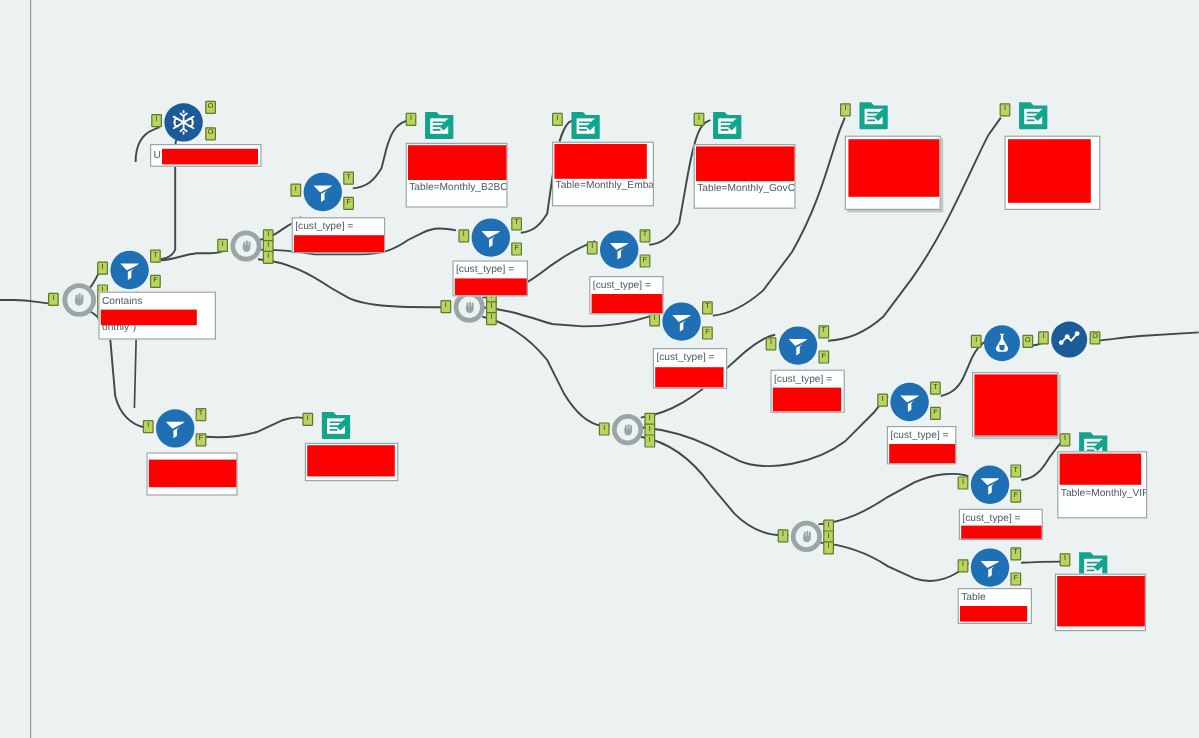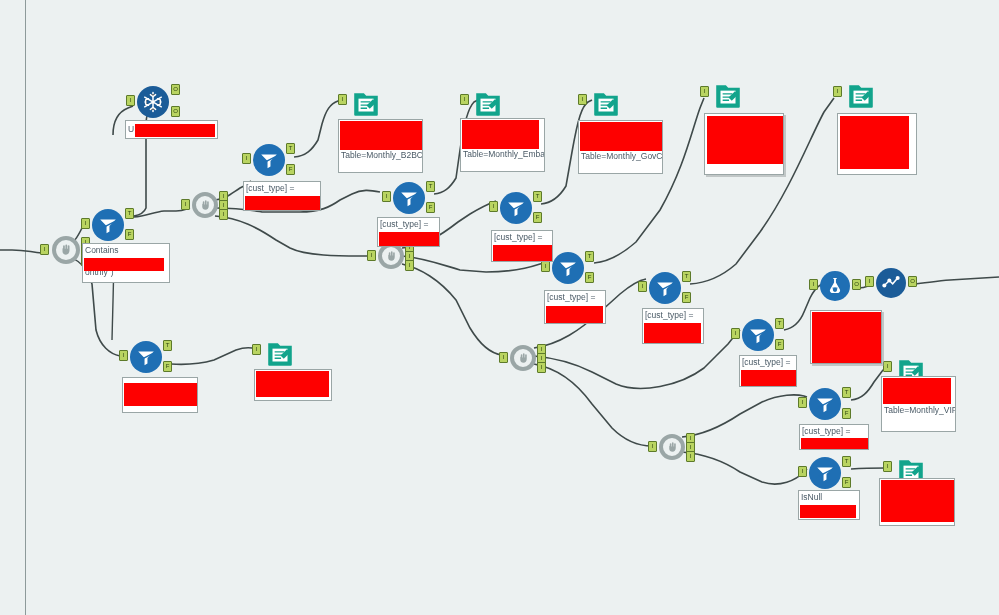--- a/index.html
+++ b/index.html
@@ -474,7 +474,7 @@
     <span class="redact" style="position:absolute;left:9px;top:3px;width:80px;height:13px;"></span>
   </div>
 
-  <div class="anno" style="left:82px;top:243px;width:88px;height:40px;padding-left:12px;">
+  <div class="anno" style="left:82px;top:243px;width:98px;height:40px;padding-left:12px;">
     <span class="txt" style="position:absolute;left:2px;top:1px;">Contains
 
 onthly")</span>

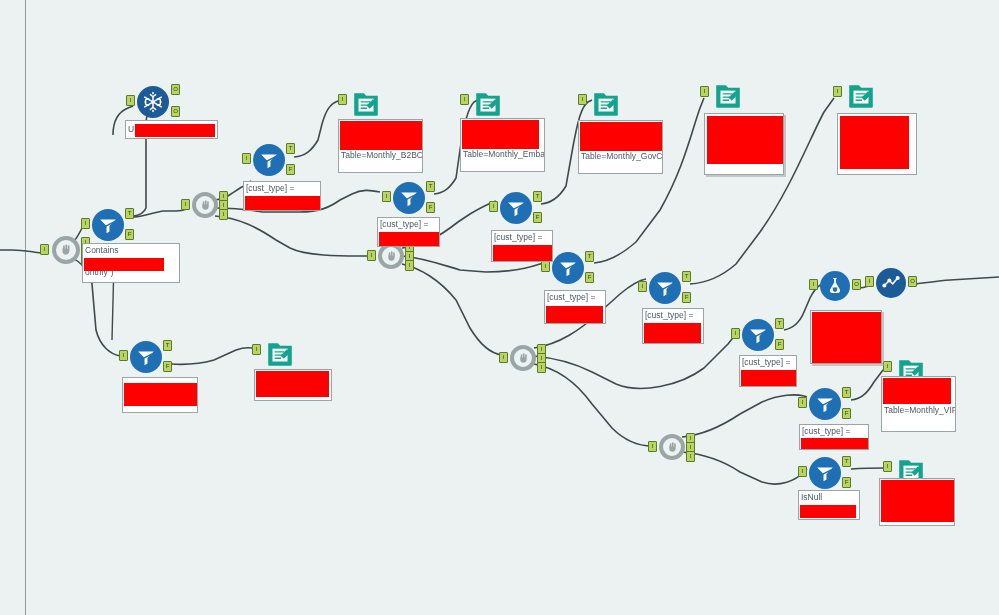--- a/index.html
+++ b/index.html
@@ -562,7 +562,7 @@
   </div>
 
   <div class="anno" style="left:798px;top:490px;width:62px;height:30px;">
-    <span class="txt" style="position:absolute;left:2px;top:1px;">IsNull</span>
+    <span class="txt" style="position:absolute;left:2px;top:1px;">Table</span>
     <span class="redact" style="position:absolute;left:1px;top:14px;width:56px;height:13px;"></span>
   </div>
 

